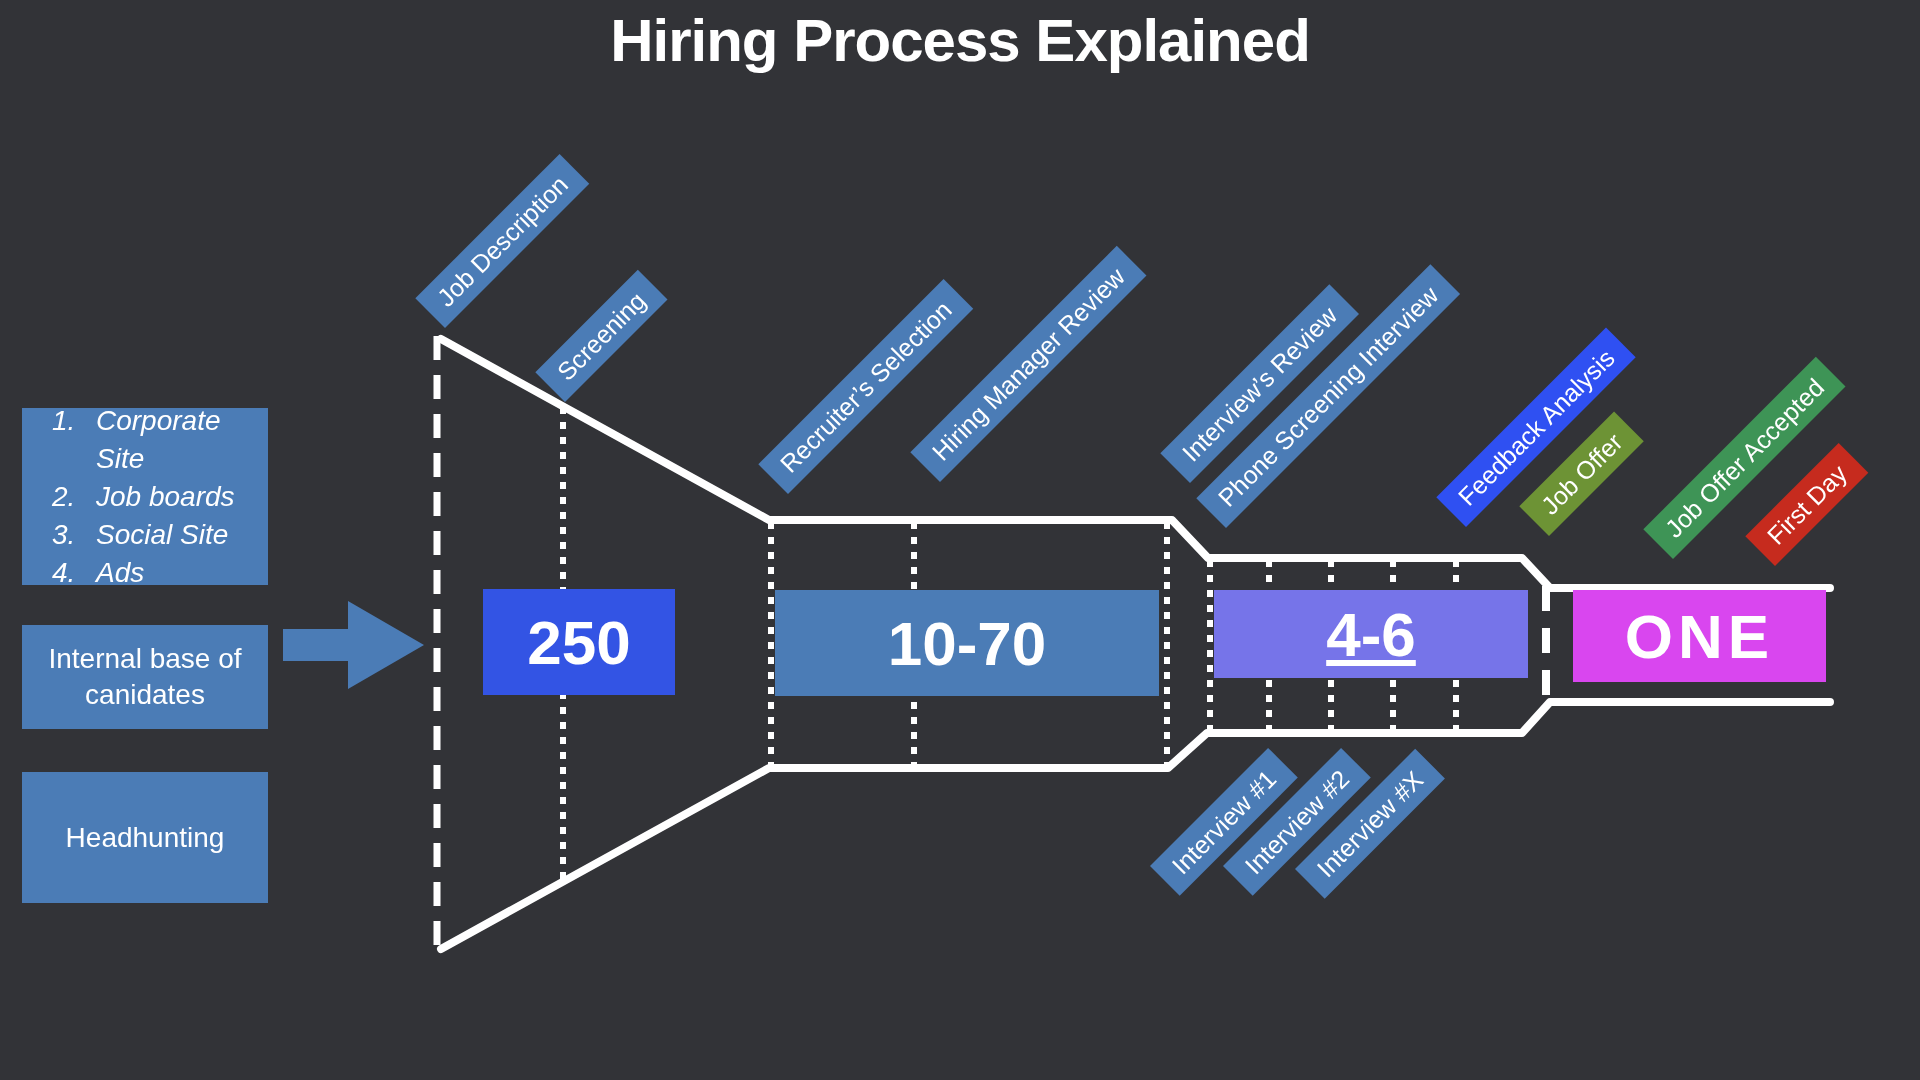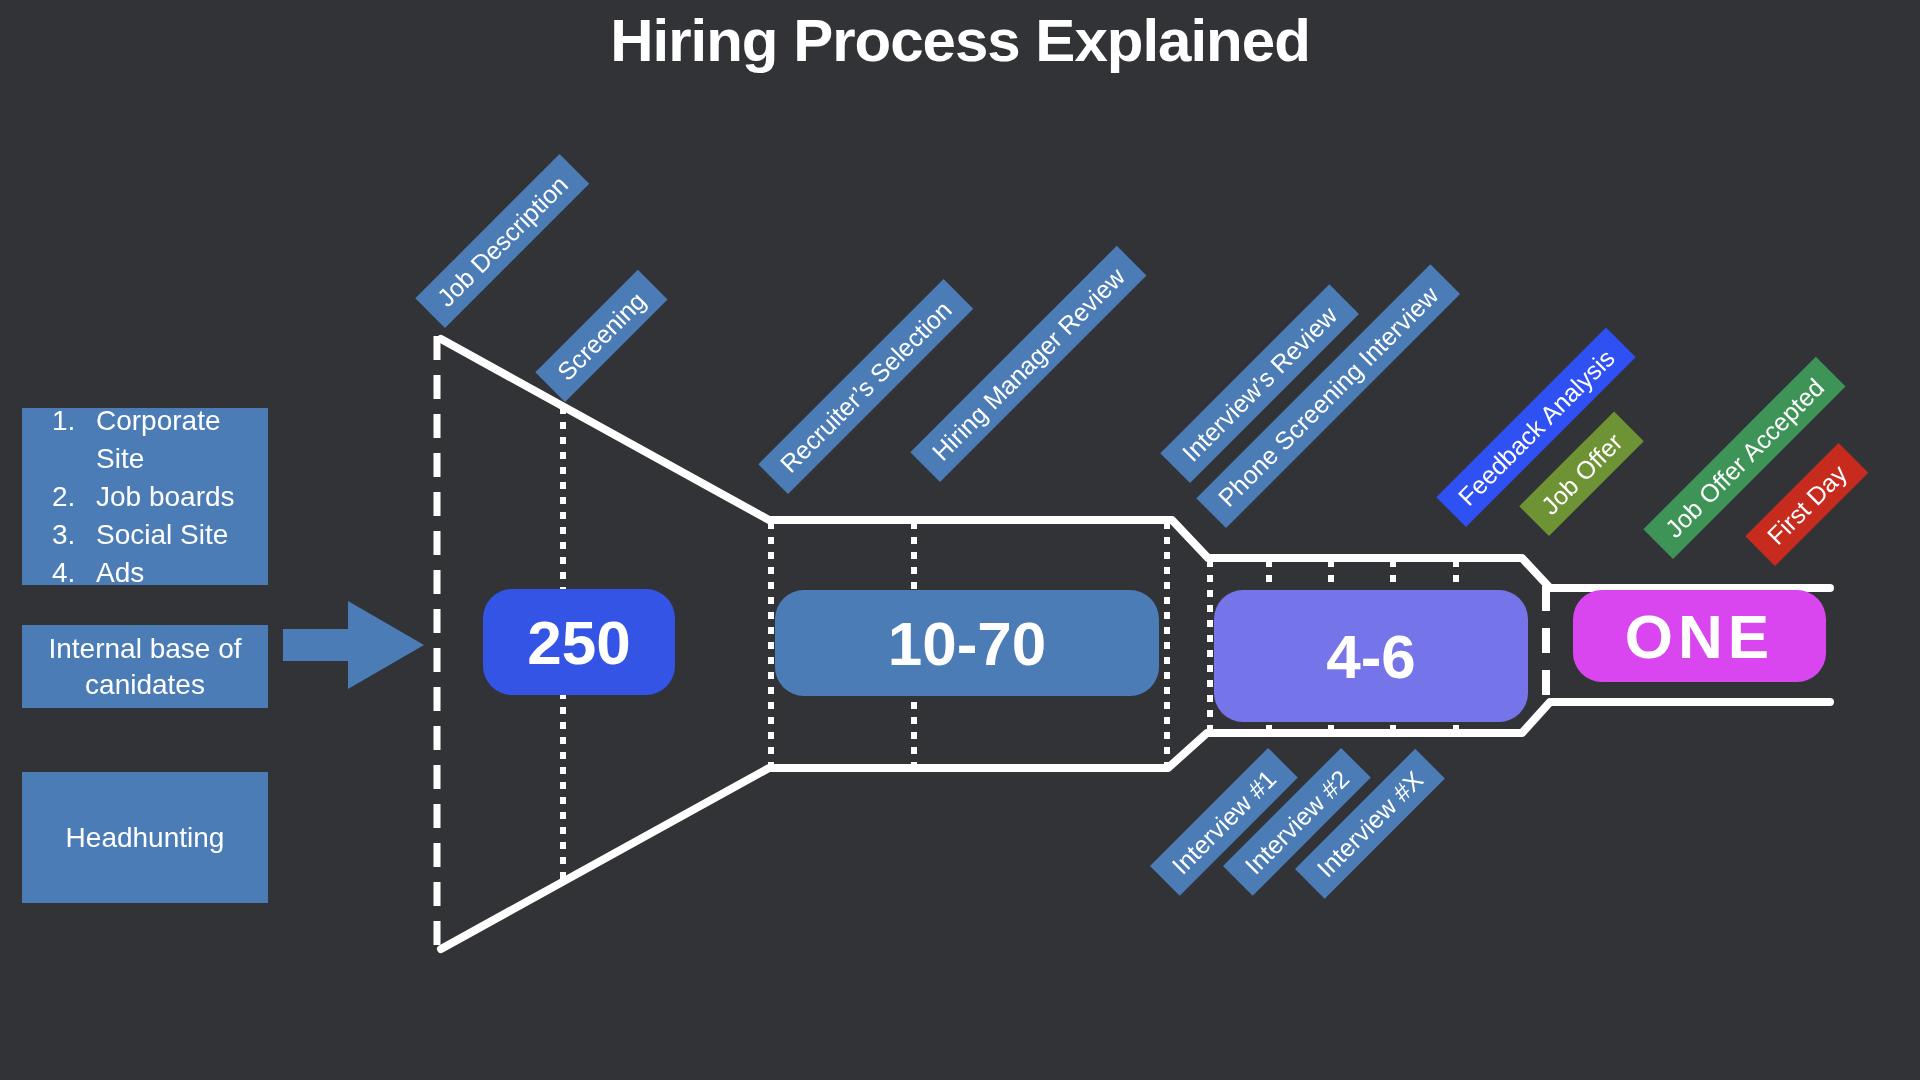--- a/index.html
+++ b/index.html
@@ -20,7 +20,7 @@
     display:flex;align-items:center;justify-content:center;
     font-size:28px;line-height:36px;text-align:center;
   }
-  #channels-box{top:408px;height:177px;justify-content:flex-start;}
+  #channels-box{top:408px;height:177px;justify-content:flex-start;font-style:italic;}
   #channels-box ol{
     margin:0;padding:0 0 0 30px;list-style:none;
     counter-reset:ch;text-align:left;width:100%;

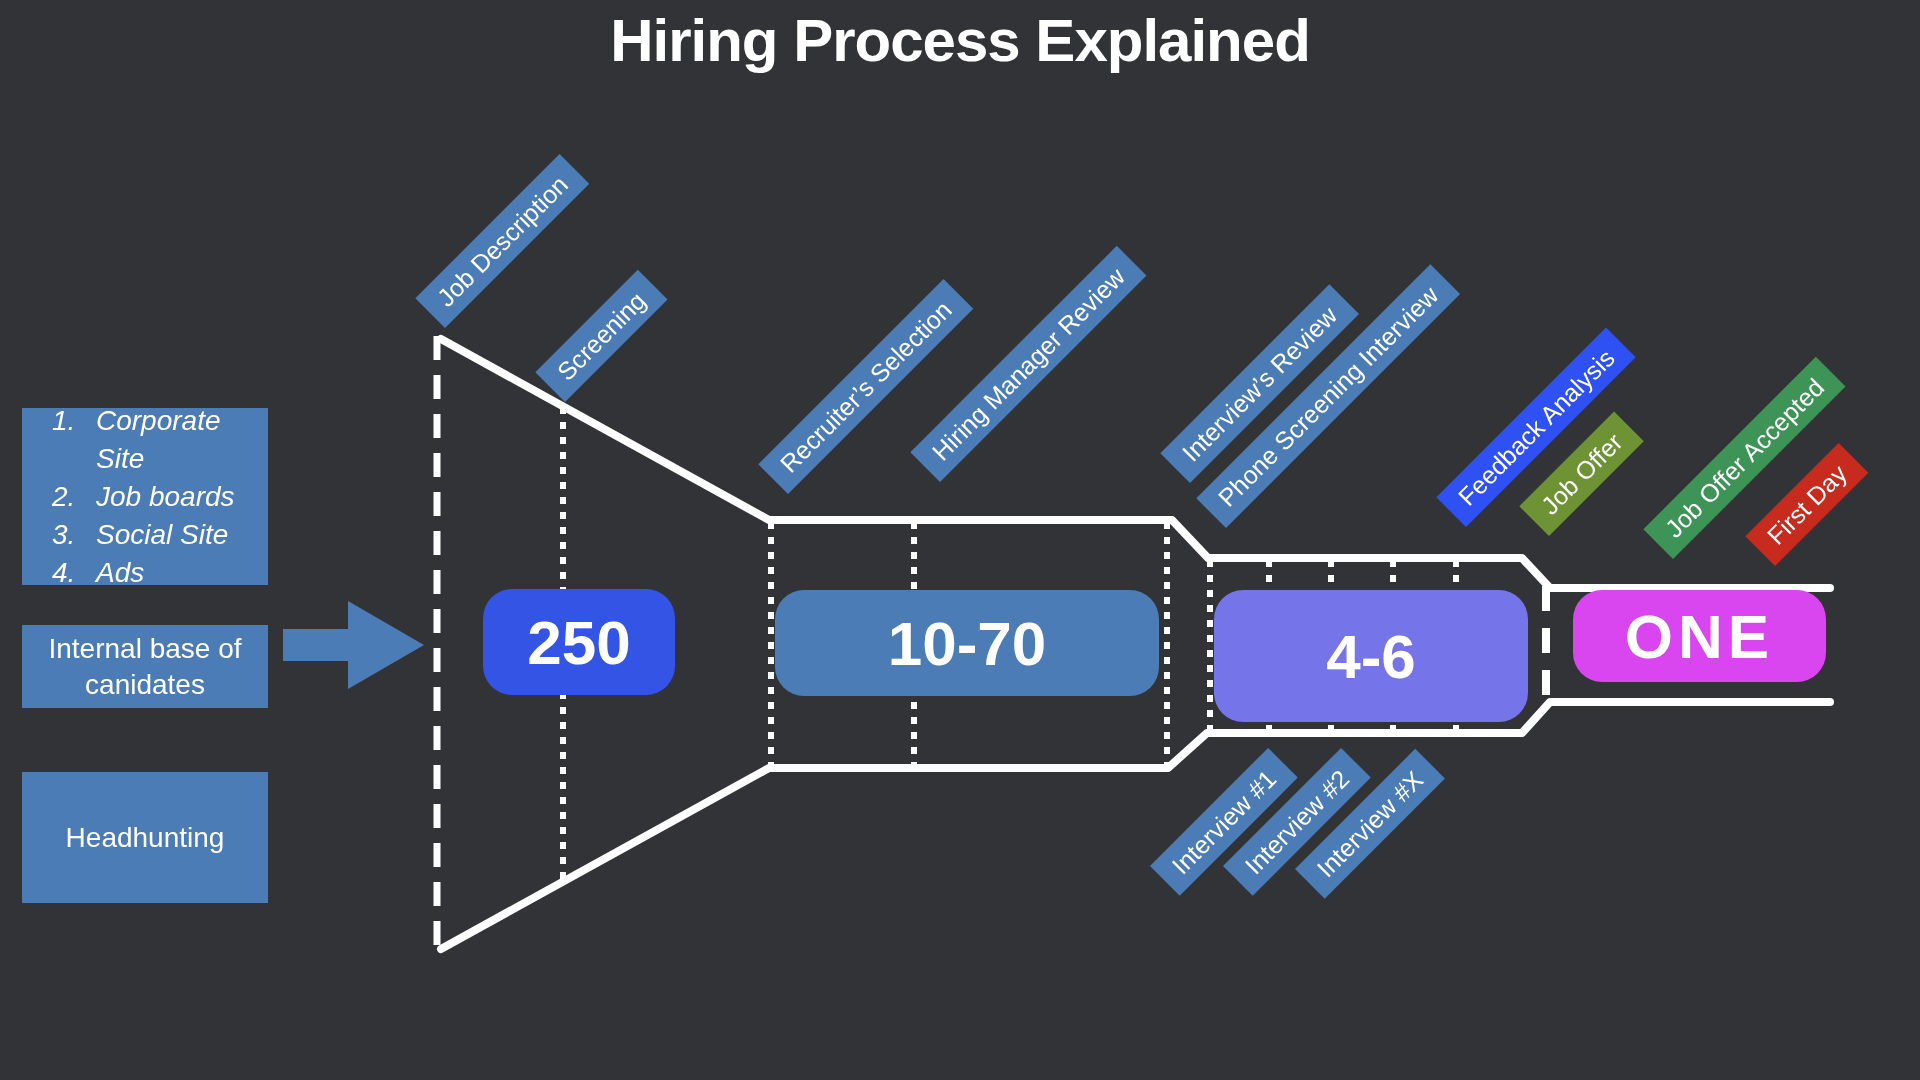--- a/index.html
+++ b/index.html
@@ -33,7 +33,7 @@
     content:counter(ch) ".";
     width:44px;flex:0 0 44px;
   }
-  #internal-box{top:625px;height:83px;}
+  #internal-box{top:625px;height:104px;}
   #internal-box span{display:block;width:210px;}
   #headhunt-box{top:772px;height:131px;}
   

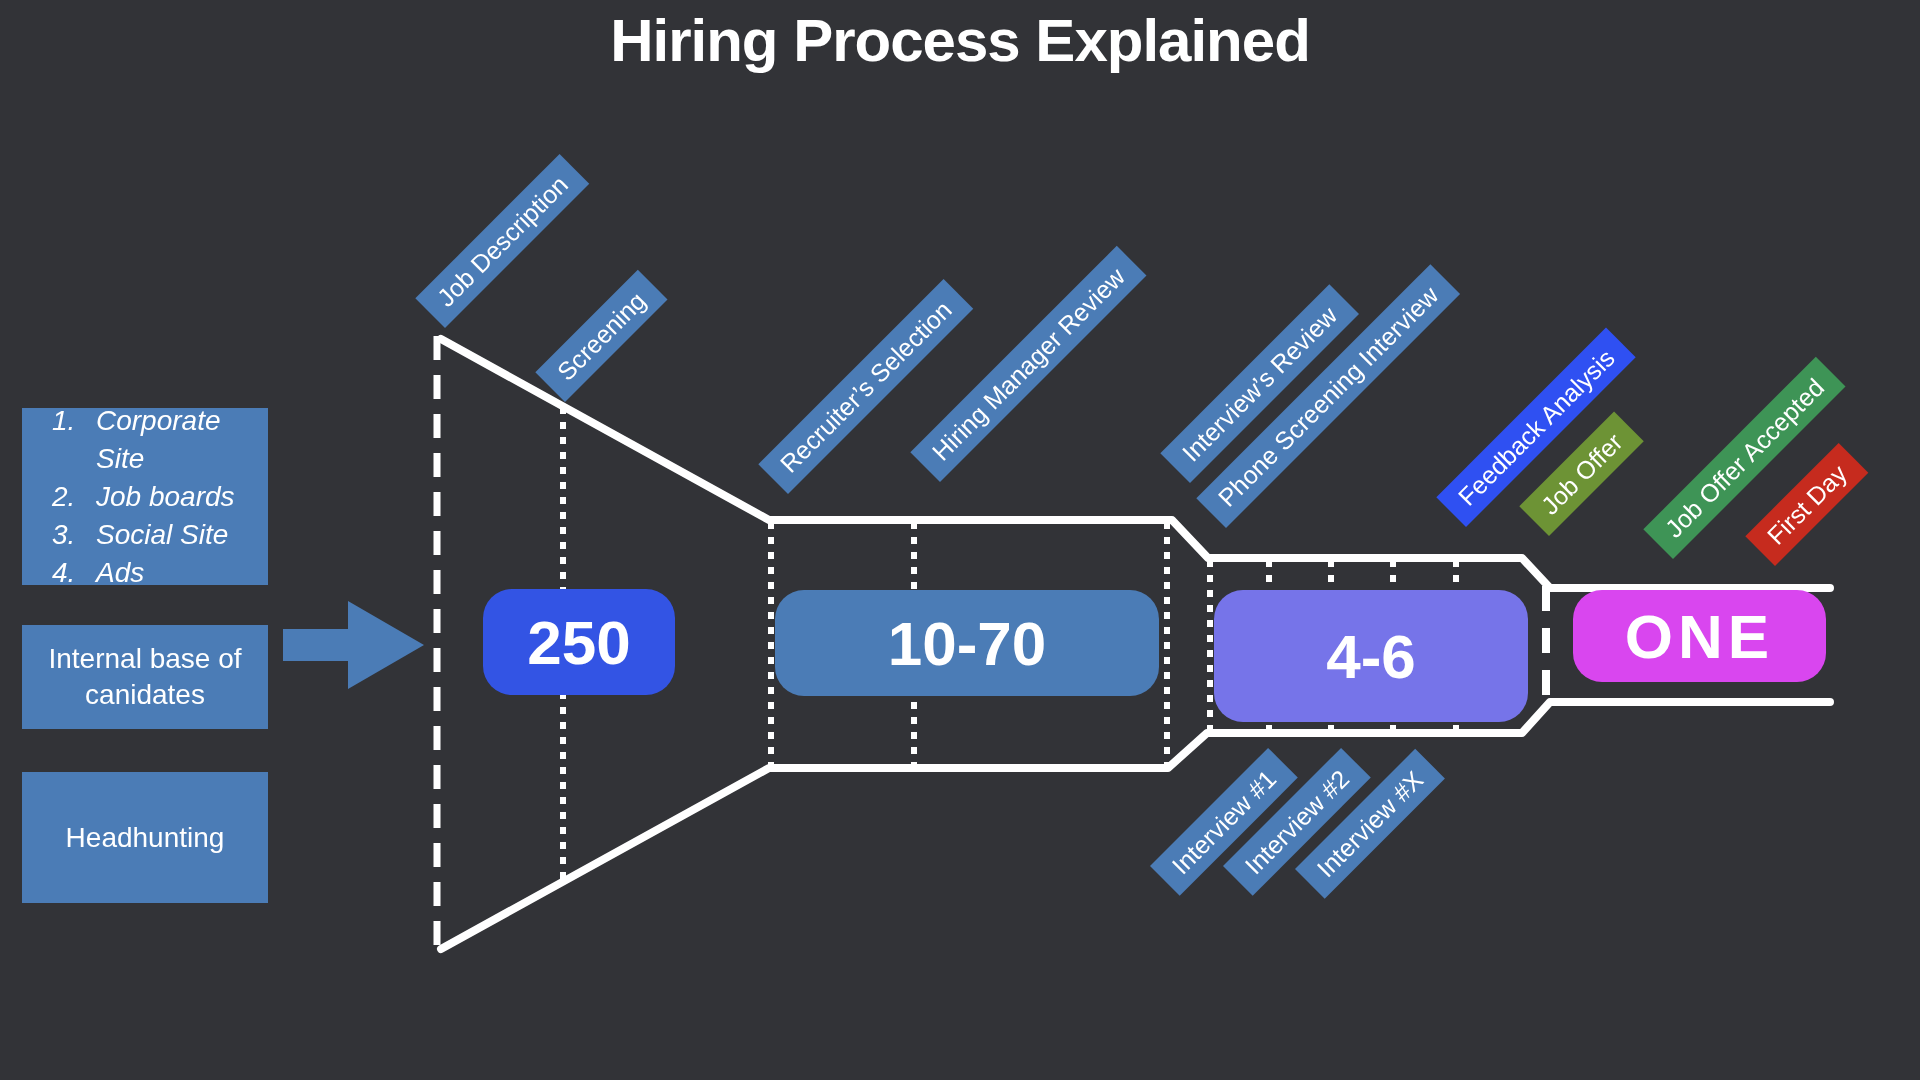--- a/index.html
+++ b/index.html
@@ -41,7 +41,7 @@
   
   .count-box{
     position:absolute;display:flex;align-items:center;justify-content:center;
-    color:#ffffff;font-size:62px;font-weight:600;border-radius:29px;
+    color:#ffffff;font-size:62px;font-weight:600;
   }
   
   .lbl{

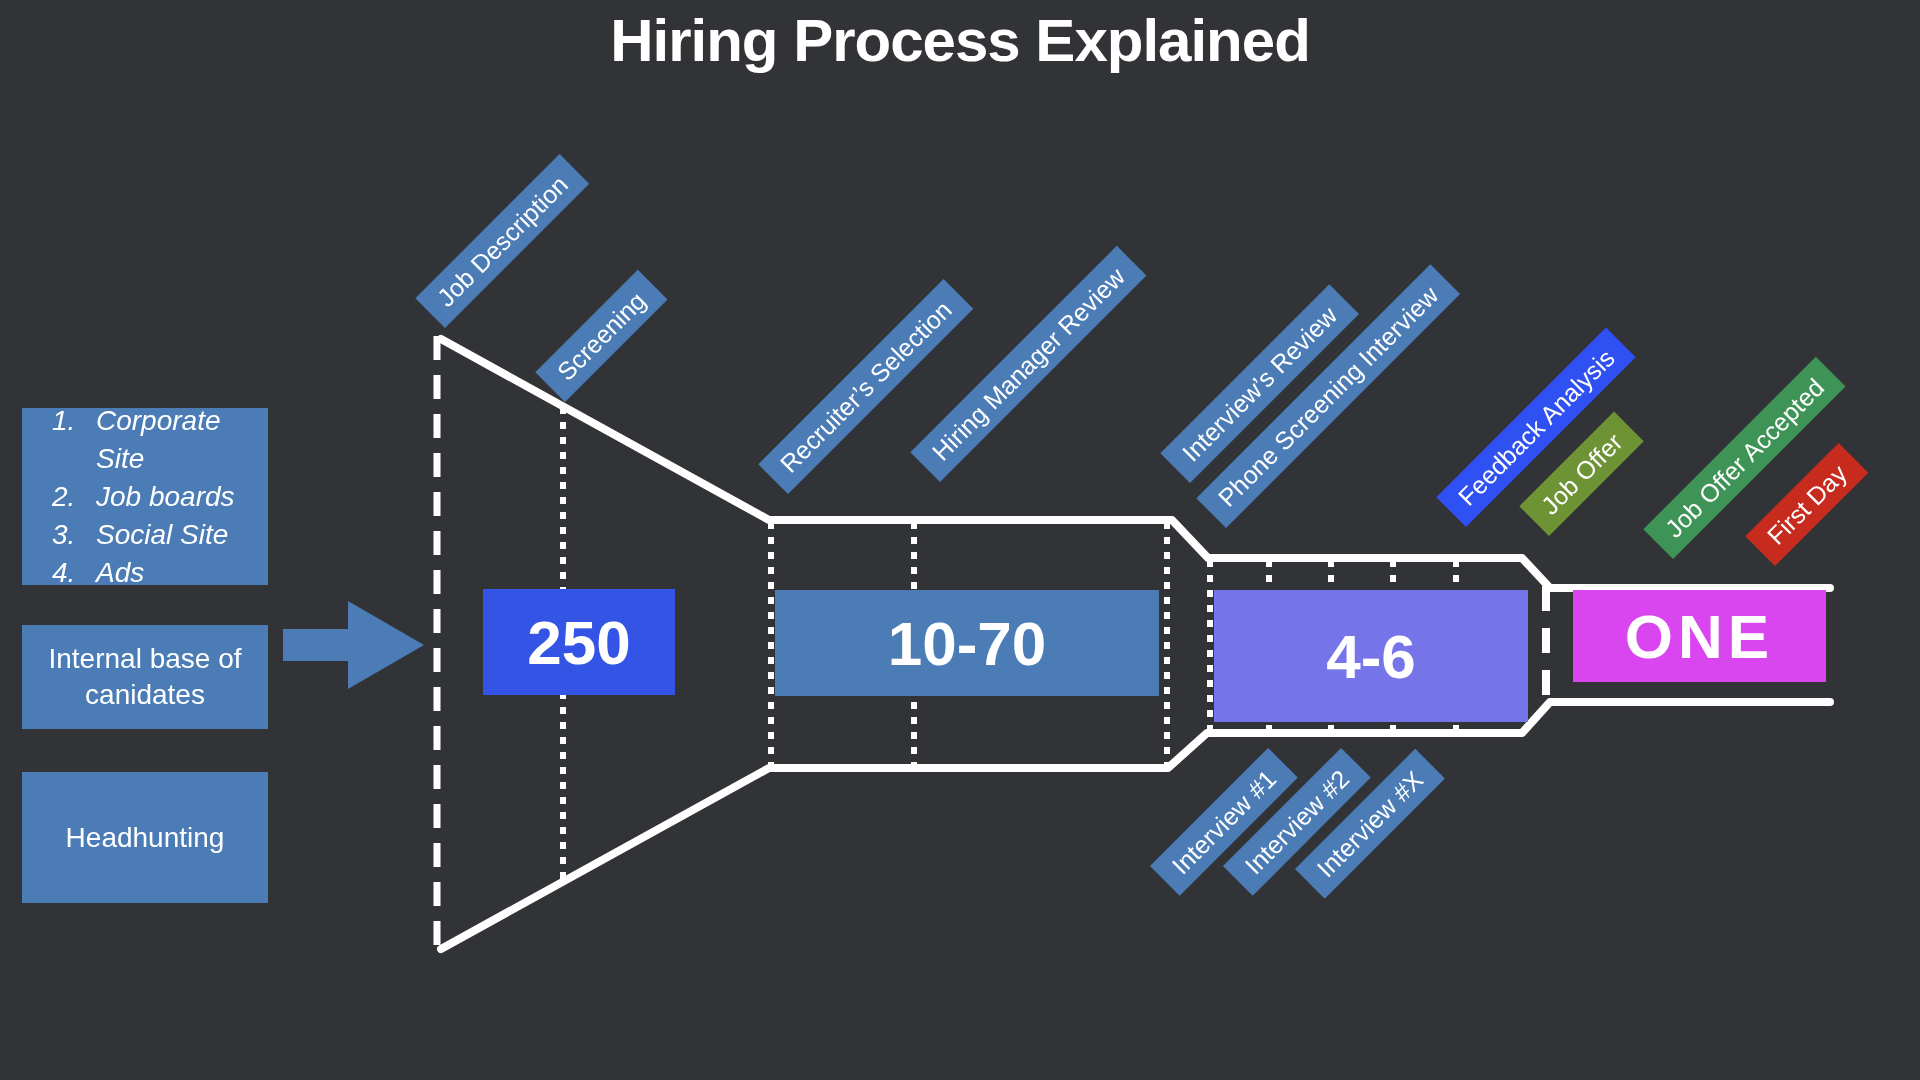--- a/index.html
+++ b/index.html
@@ -106,7 +106,7 @@
   <div id="counts">
       <div class="count-box" style="left: 483px; top: 589px; width: 192px; height: 106px; background: rgb(51, 84, 228); letter-spacing: 0px;">250</div>
       <div class="count-box" style="left: 775px; top: 590px; width: 384px; height: 106px; background: rgb(75, 124, 182); letter-spacing: 0px;">10-70</div>
-      <div class="count-box" style="left: 1214px; top: 590px; width: 314px; height: 132px; background: rgb(118, 116, 233); letter-spacing: 0px;">4-6</div>
+      <div class="count-box" style="left: 1214px; top: 590px; width: 314px; height: 88px; background: rgb(118, 116, 233); letter-spacing: 0px; text-decoration: underline;">4-6</div>
       <div class="count-box" style="left: 1573px; top: 590px; width: 253px; height: 92px; background: #d946ef; letter-spacing: 5px;">ONE</div>
     </div>
 

